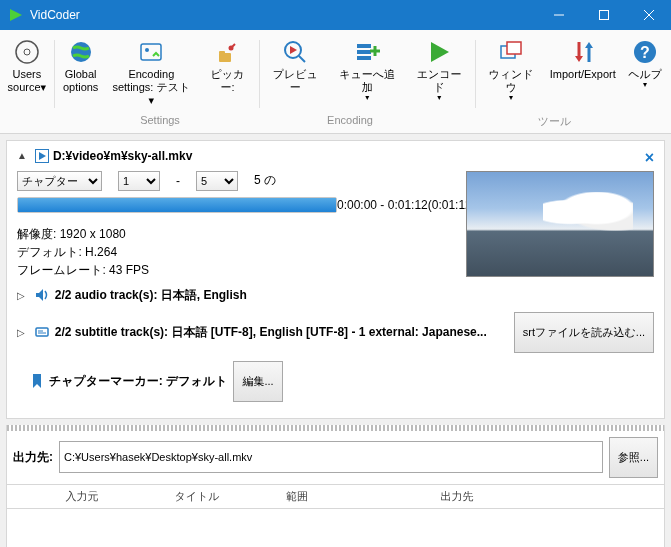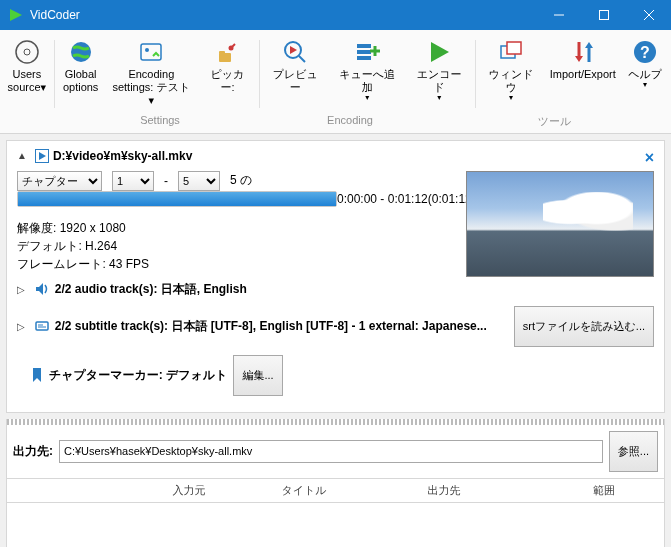--- a/index.html
+++ b/index.html
@@ -61,7 +61,7 @@
   }
   .row-file { display: flex; align-items: center; gap: 4px; margin-bottom: 8px; }
   .close-x { position: absolute; top: 8px; right: 10px; color: #1979ca; font-size: 16px; font-weight: bold; cursor: pointer; }
-  .chapter-row { display: flex; align-items: center; gap: 10px; }
+  .chapter-row { display: flex; align-items: center; gap: 16px; margin-bottom: 6px; }
   select {
     font-family: inherit; font-size: 11px;
     border: 1px solid #a8a8a8;

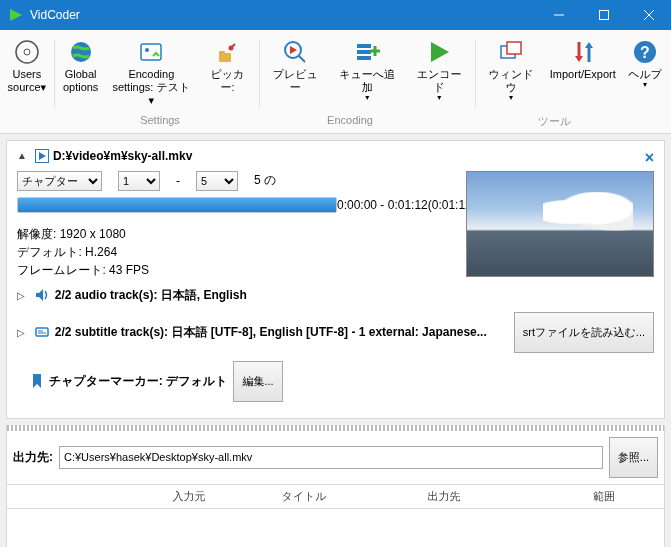--- a/index.html
+++ b/index.html
@@ -111,7 +111,7 @@
   .output-path {
     flex:1; border:1px solid #a8a8a8;
     padding:2px 4px; font-family: inherit; font-size: 11px;
-    height: 23px;
+    height: 32px;
   }
   .table-head {
     display:flex; background:#fff; margin:0 6px;

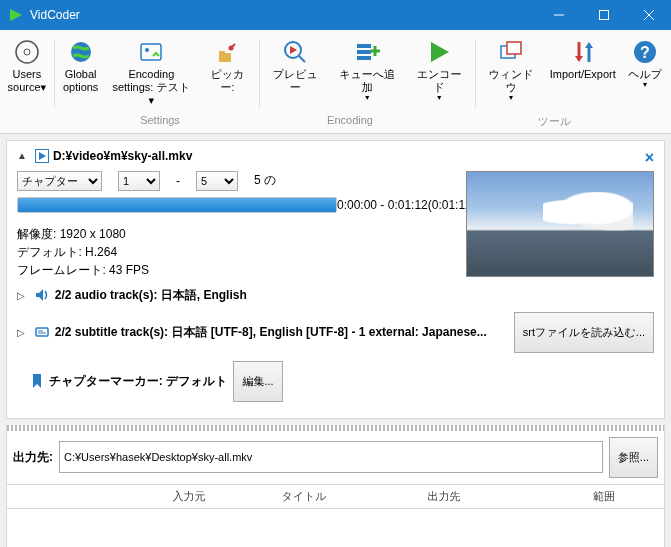--- a/index.html
+++ b/index.html
@@ -117,7 +117,7 @@
     display:flex; background:#fff; margin:0 6px;
     border:1px solid #d7d7d7; border-top: none;
     padding: 4px 0;
-    font-size:11px; color:#444;justify-content:flex-end;
+    font-size:11px; color:#444;
   }
   .th { text-align:center; }
   .grip { margin: 0 6px; height:6px; background: repeating-linear-gradient(90deg,#bbb,#bbb 2px,#fff 2px,#fff 4px); border-left:1px solid #d7d7d7; border-right:1px solid #d7d7d7;}

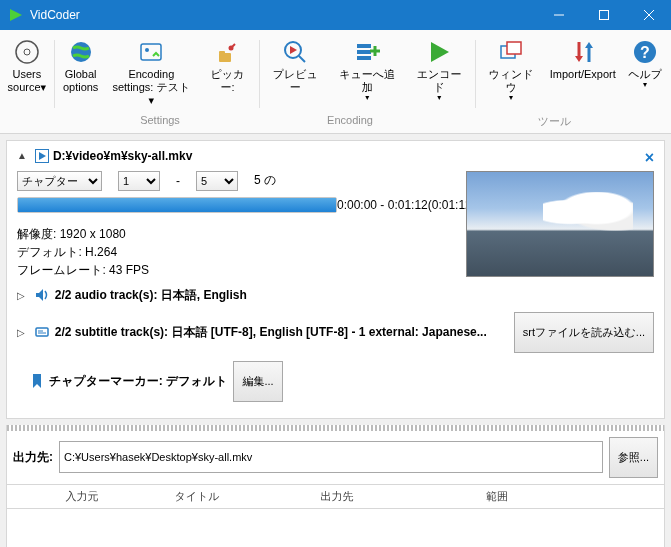--- a/index.html
+++ b/index.html
@@ -329,8 +329,8 @@
 <div class="table-head">
   <div class="th" style="width:150px">入力元</div>
   <div class="th" style="width:80px">タイトル</div>
+  <div class="th" style="width:120px">範囲</div>
   <div class="th" style="width:200px">出力先</div>
-  <div class="th" style="width:120px">範囲</div>
 </div>
 <div style="background:#fff;margin:0 6px;border:1px solid #d7d7d7;border-top:none;height:60px"></div>
 

